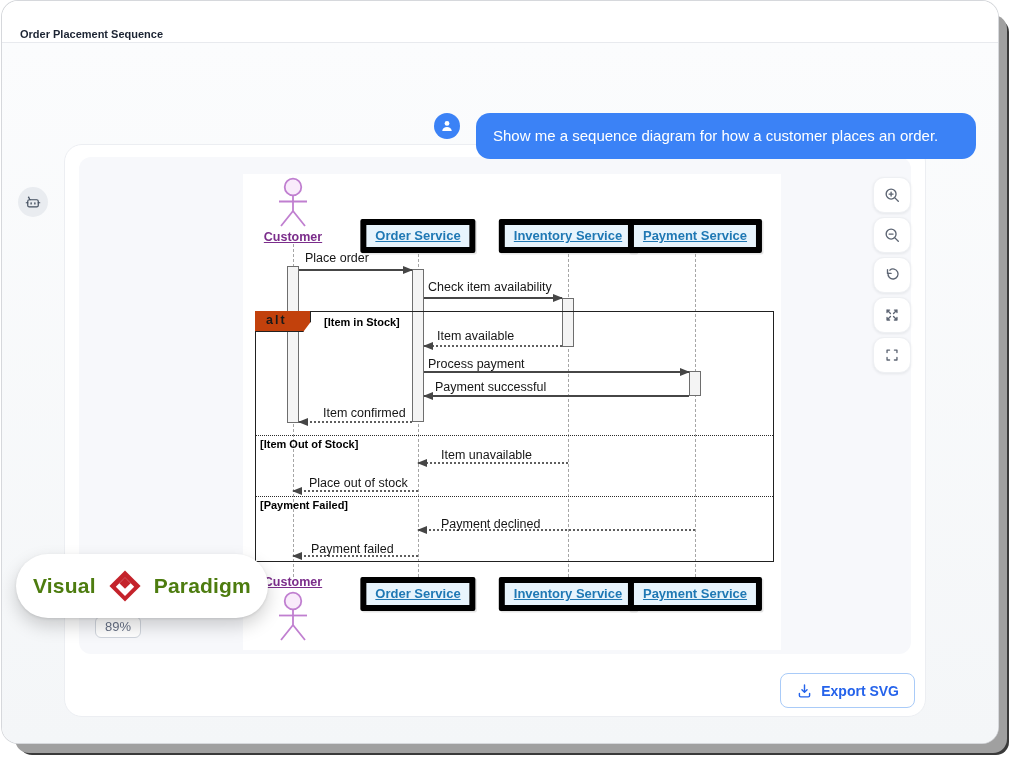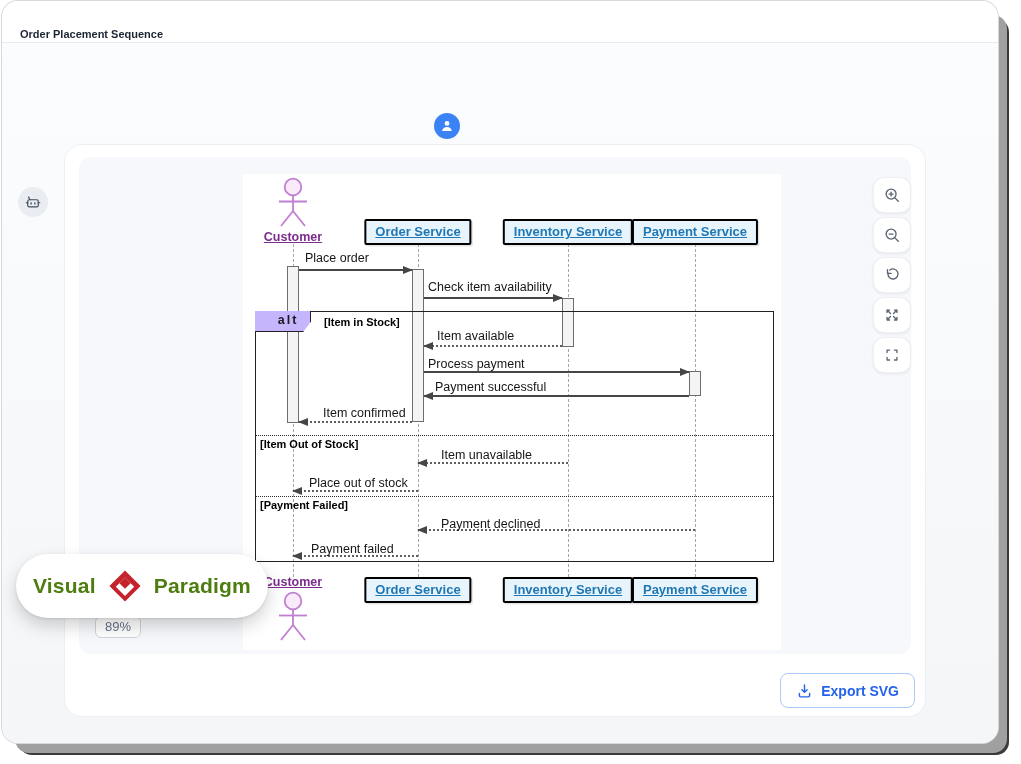--- a/index.html
+++ b/index.html
@@ -71,6 +71,7 @@
             </svg>
       </span>
     </div>
+    <div class="bubble">Show me a sequence diagram for how a customer places an order.</div>
 
     <div class="bot-avatar">
       <span>

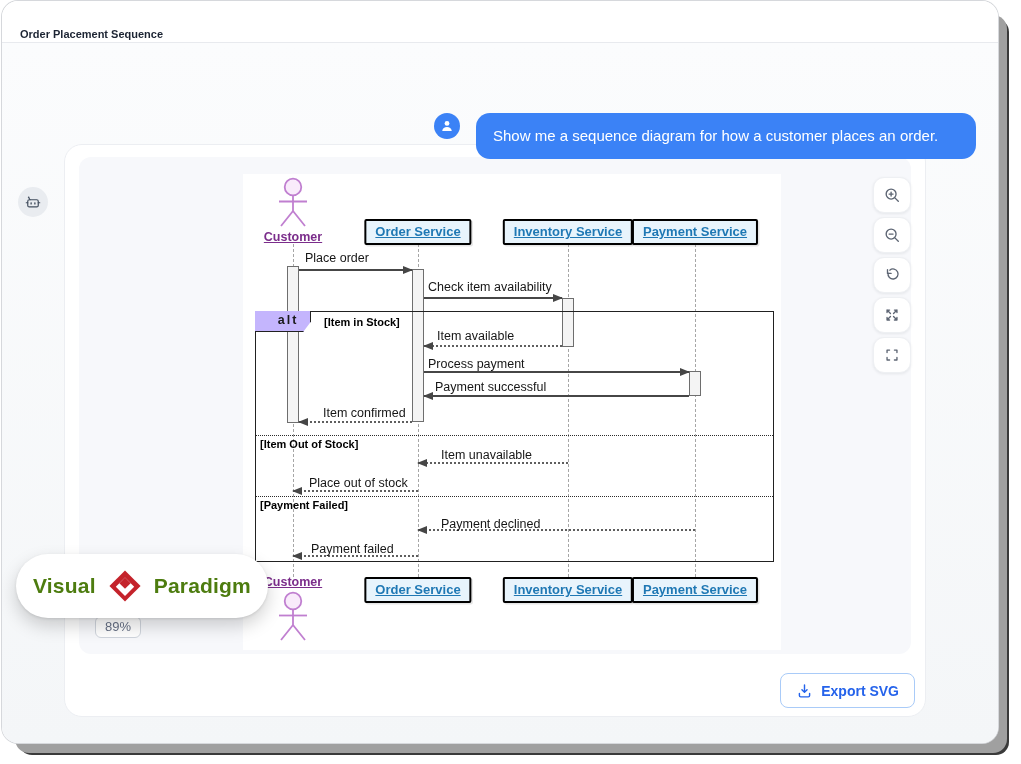--- a/index.html
+++ b/index.html
@@ -21,7 +21,7 @@
   .bot-avatar { position:absolute; left:16px; top:144px; width:30px; height:30px; border-radius:50%; background:#e9ecf0; display:flex; align-items:center; justify-content:center; z-index:4; }
   
   .card { position:absolute; left:62px; top:143px; width:862px; height:573px; background:#fff; border:1px solid #eceef2; border-radius:18px; z-index:2; }
-  .panel { position:absolute; left:14px; top:12px; width:832px; height:497px; background:#f7f8fb; border-radius:12px;text-align:center; }
+  .panel { position:absolute; left:14px; top:12px; width:832px; height:497px; background:#f7f8fb; border-radius:12px; }
   .diagram { position:absolute; left:164px; top:17px; width:538px; height:476px; background:#fff; font-size:12.5px; color:#1a1a1a; }
   
   .life { position:absolute; top:70px; height:333px; width:0; border-left:1px dashed #a6a6a6; z-index:1; }

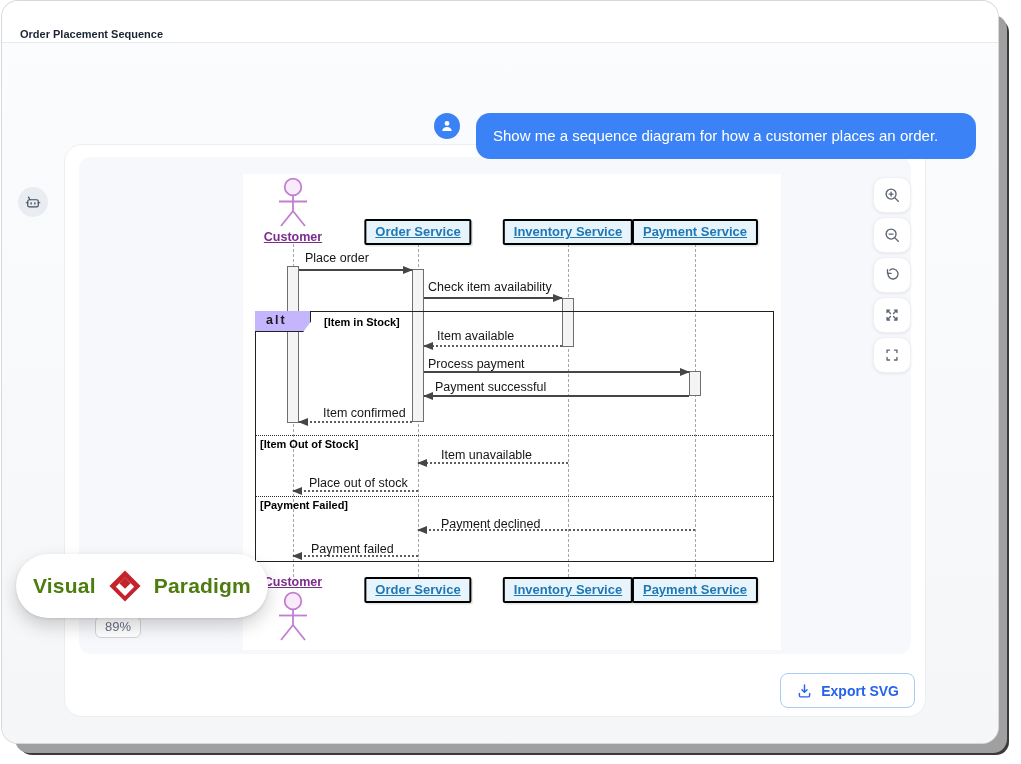--- a/index.html
+++ b/index.html
@@ -25,7 +25,7 @@
   .diagram { position:absolute; left:164px; top:17px; width:538px; height:476px; background:#fff; font-size:12.5px; color:#1a1a1a; }
   
   .life { position:absolute; top:70px; height:333px; width:0; border-left:1px dashed #a6a6a6; z-index:1; }
-  .pbox { position:absolute; transform:translateX(-50%); padding:3px 9px 4px; background:#e8f4fc; border:2px solid #000000; border-radius:2px; color:#1f78b4; font-size:13px; font-weight:600; text-decoration:underline; white-space:nowrap; z-index:3; box-shadow:1.5px 1.5px 0 rgba(110,110,110,.18); }
+  .pbox { position:absolute; transform:translateX(-50%); padding:3px 9px 4px; background:#e8f4fc; border:6px solid #000000; border-radius:2px; color:#1f78b4; font-size:13px; font-weight:600; text-decoration:underline; white-space:nowrap; z-index:3; box-shadow:1.5px 1.5px 0 rgba(110,110,110,.18); }
   .actor-label { position:absolute; transform:translateX(-50%); color:#7b2d8b; font-size:12.5px; font-weight:700; text-decoration:underline; white-space:nowrap; z-index:3; }
   .act { position:absolute; width:12px; background:#f4f4f4; border:1px solid #6e6e6e; z-index:4; }
   .arrow { position:absolute; height:0; z-index:5; }

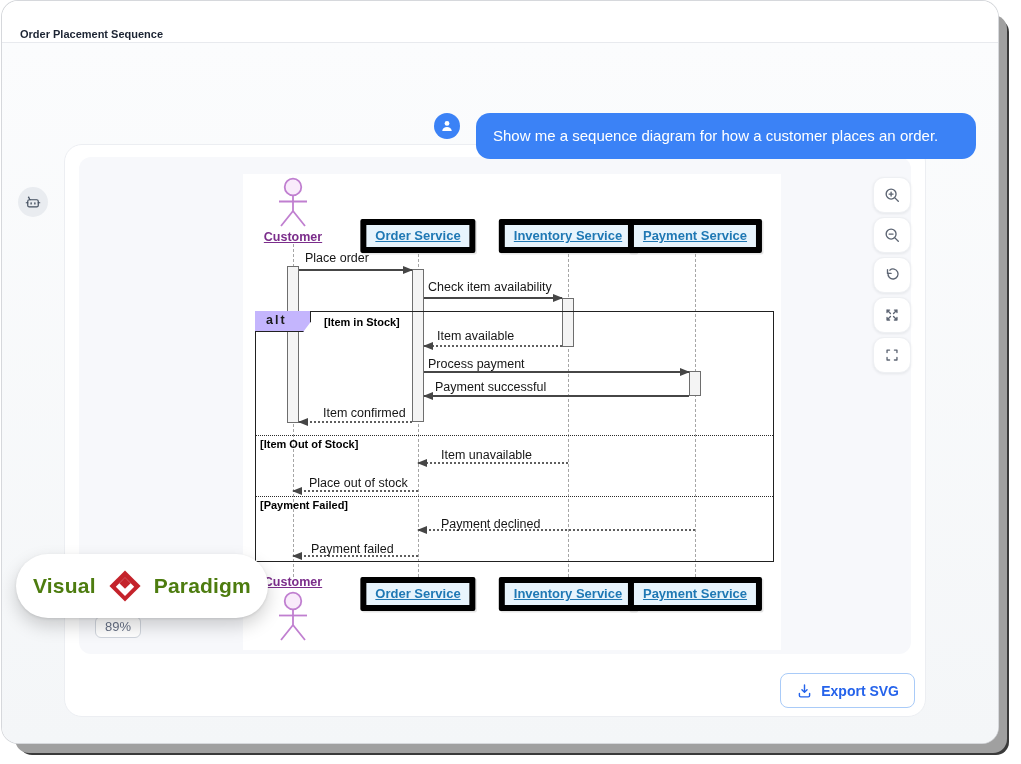--- a/index.html
+++ b/index.html
@@ -36,7 +36,7 @@
   .arrow.head-left .h { left:-1px; border-right:10px solid #464646; }
   .mlabel { position:absolute; white-space:nowrap; z-index:7; font-size:12.5px; color:#161616; }
   .frag { position:absolute; left:12px; top:137px; width:519px; height:251px; border:1.7px solid #212121; z-index:6; pointer-events:none; }
-  .frag-op { position:absolute; left:-1px; top:-1px; width:56px; height:21px; background:#c4b5fd; border-right:1.7px solid #212121; border-bottom:1.7px solid #212121; clip-path:polygon(0 0,100% 0,100% 50%,86% 100%,0 100%); font-size:12.5px; font-weight:700; letter-spacing:2px; padding:2px 0 12px 11px; }
+  .frag-op { position:absolute; left:-1px; top:-1px; width:56px; height:21px; background:#c2410c; border-right:1.7px solid #212121; border-bottom:1.7px solid #212121; clip-path:polygon(0 0,100% 0,100% 50%,86% 100%,0 100%); font-size:12.5px; font-weight:700; letter-spacing:2px; padding:2px 0 12px 11px; }
   .guard { position:absolute; font-size:11px; font-weight:700; color:#000; white-space:nowrap; }
   .divider { position:absolute; left:0; right:0; border-top:1.6px dotted #2c2c2c; }
   

